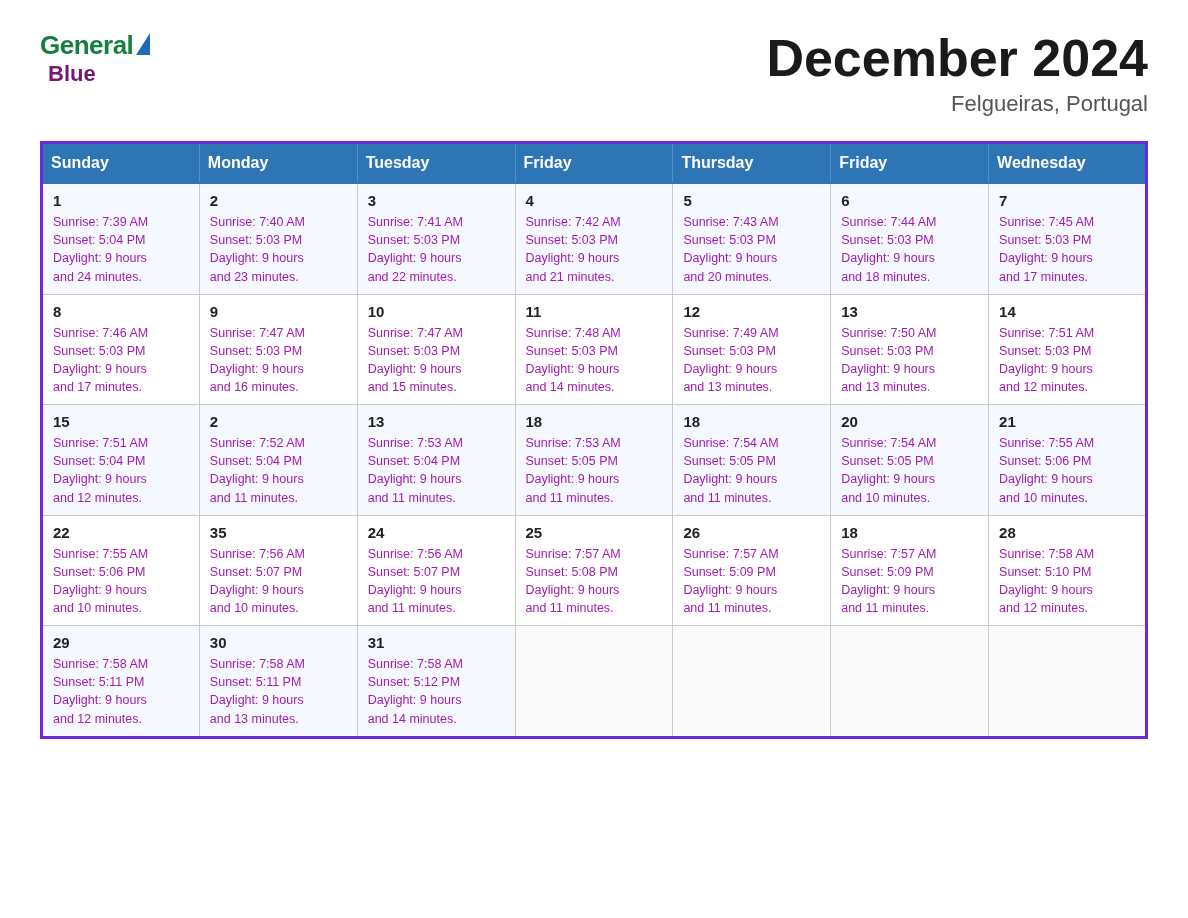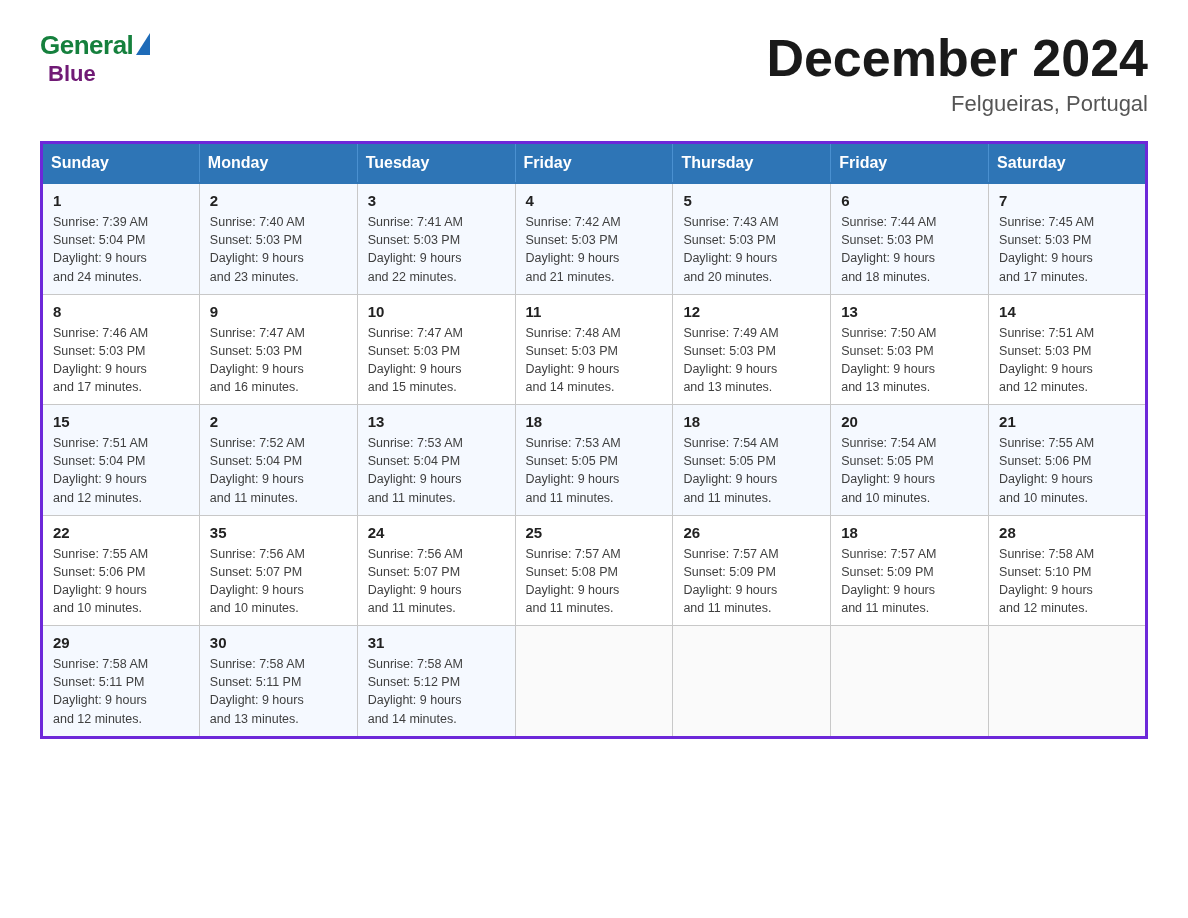--- a/index.html
+++ b/index.html
@@ -133,7 +133,7 @@
         <th>Friday</th>
         <th>Thursday</th>
         <th>Friday</th>
-        <th>Saturday</th>
+        <th>Wednesday</th>
       </tr>
   </thead>
   <tbody id="calendar-body">

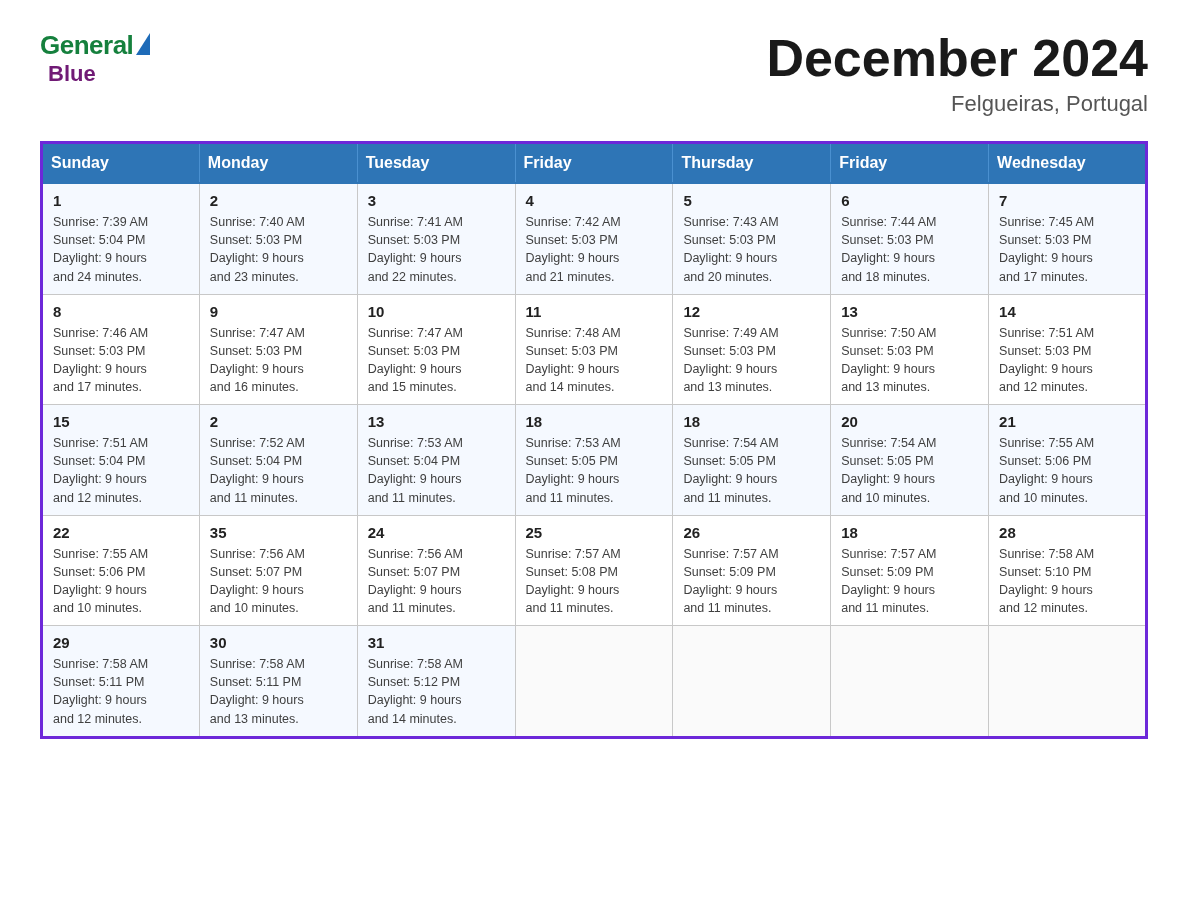--- a/index.html
+++ b/index.html
@@ -91,7 +91,7 @@
     }
     .day-info {
       font-size: 12.5px;
-      color: #404040;
+      color: #a21caf;
       line-height: 1.45;
     }
     .empty-cell {

